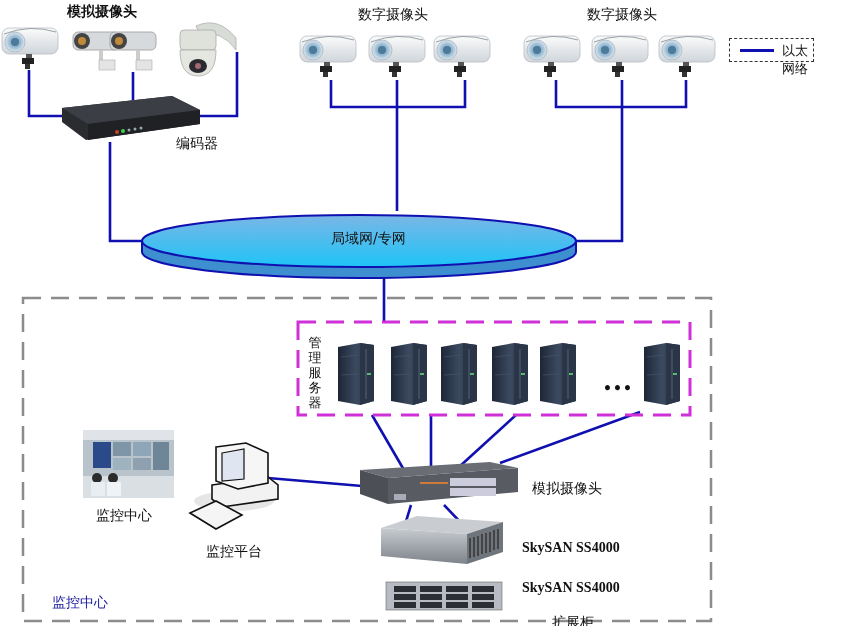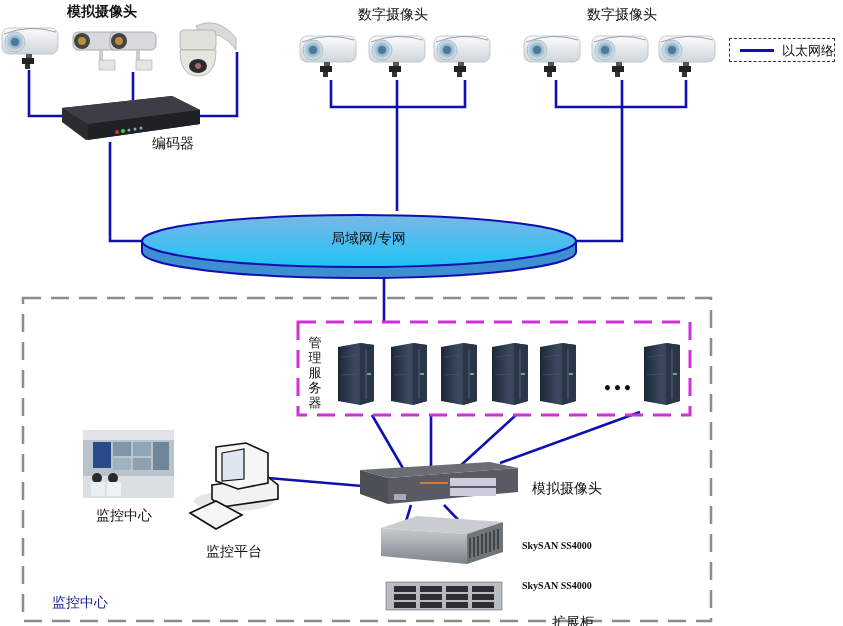--- a/index.html
+++ b/index.html
@@ -10,7 +10,7 @@
   .lbl-bold { font-family: "Liberation Serif", "DejaVu Serif", serif; font-weight: bold; font-size: 10px; }
   .lbl-blue { color: #1a1aa0; }
   .vlabel { position: absolute; font-size: 13px; color: #111; width: 14px; line-height: 19px; text-align: center; }
-  .legend { position: absolute; left: 729px; top: 38px; width: 106px; height: 24px;
+  .legend { position: absolute; left: 729px; top: 38px; width: 85px; height: 24px;
             border: 1px dashed #333; box-sizing: border-box; font-family: Liberation Serif, serif; }
   .legend-line { position: absolute; left: 10px; top: 10px; width: 34px; height: 3px; background: #1010b0; }
   .legend-text { position: absolute; left: 52px; top: 3px; font-size: 13px; color: #111; }

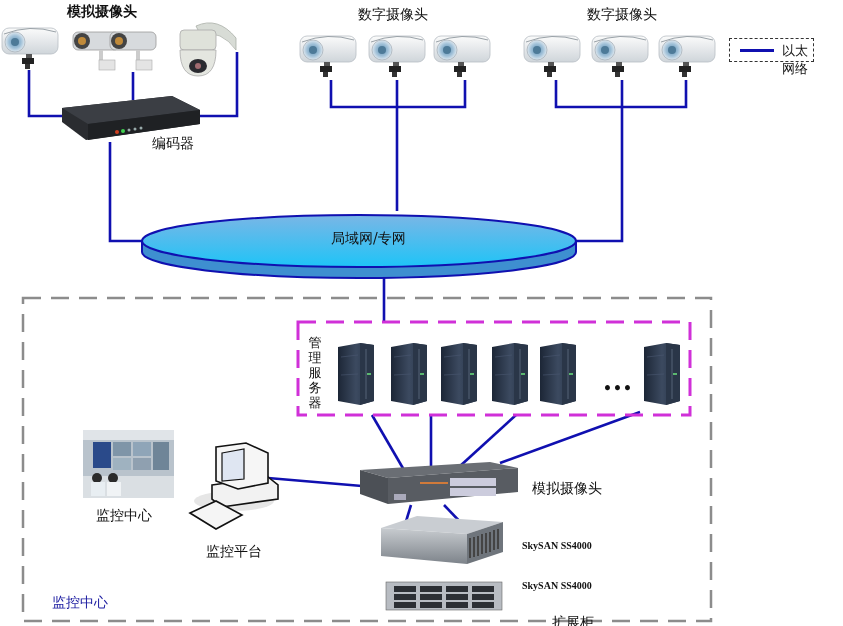--- a/index.html
+++ b/index.html
@@ -228,7 +228,7 @@
 <div class="lbl" style="left:67px; top:3px;font-weight:bold;">模拟摄像头</div>
 <div class="lbl" style="left:358px; top:6px;">数字摄像头</div>
 <div class="lbl" style="left:587px; top:6px;">数字摄像头</div>
-<div class="lbl" style="left:152px; top:135px;font-family:Liberation Serif, serif;">编码器</div>
+<div class="lbl" style="left:176px; top:135px;font-family:Liberation Serif, serif;">编码器</div>
 <div class="lbl" style="left:331px; top:230px;">局域网/专网</div>
 
 <div>

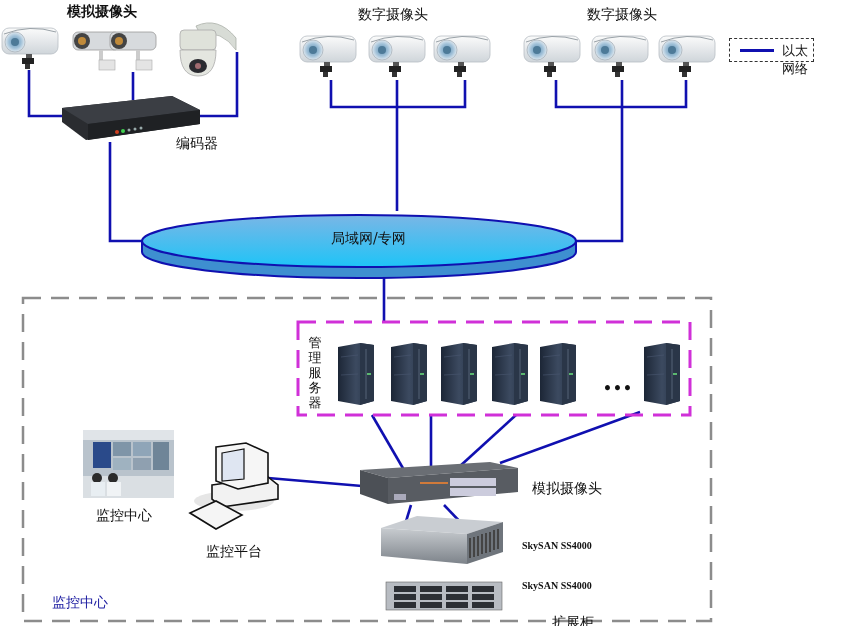--- a/index.html
+++ b/index.html
@@ -7,7 +7,7 @@
          font-family: "DejaVu Serif", "Liberation Serif", serif; }
   #stage { position: absolute; left: 0; top: 0; }
   .lbl { position: absolute; font-size: 14px; color: #111; white-space: nowrap; }
-  .lbl-bold { font-family: "Liberation Serif", "DejaVu Serif", serif; font-weight: bold; font-size: 10px; }
+  .lbl-bold { font-family: "Liberation Serif", "DejaVu Serif", serif; font-weight: bold; font-size: 14px; }
   .lbl-blue { color: #1a1aa0; }
   .vlabel { position: absolute; font-size: 13px; color: #111; width: 14px; line-height: 19px; text-align: center; }
   .legend { position: absolute; left: 729px; top: 38px; width: 85px; height: 24px;

